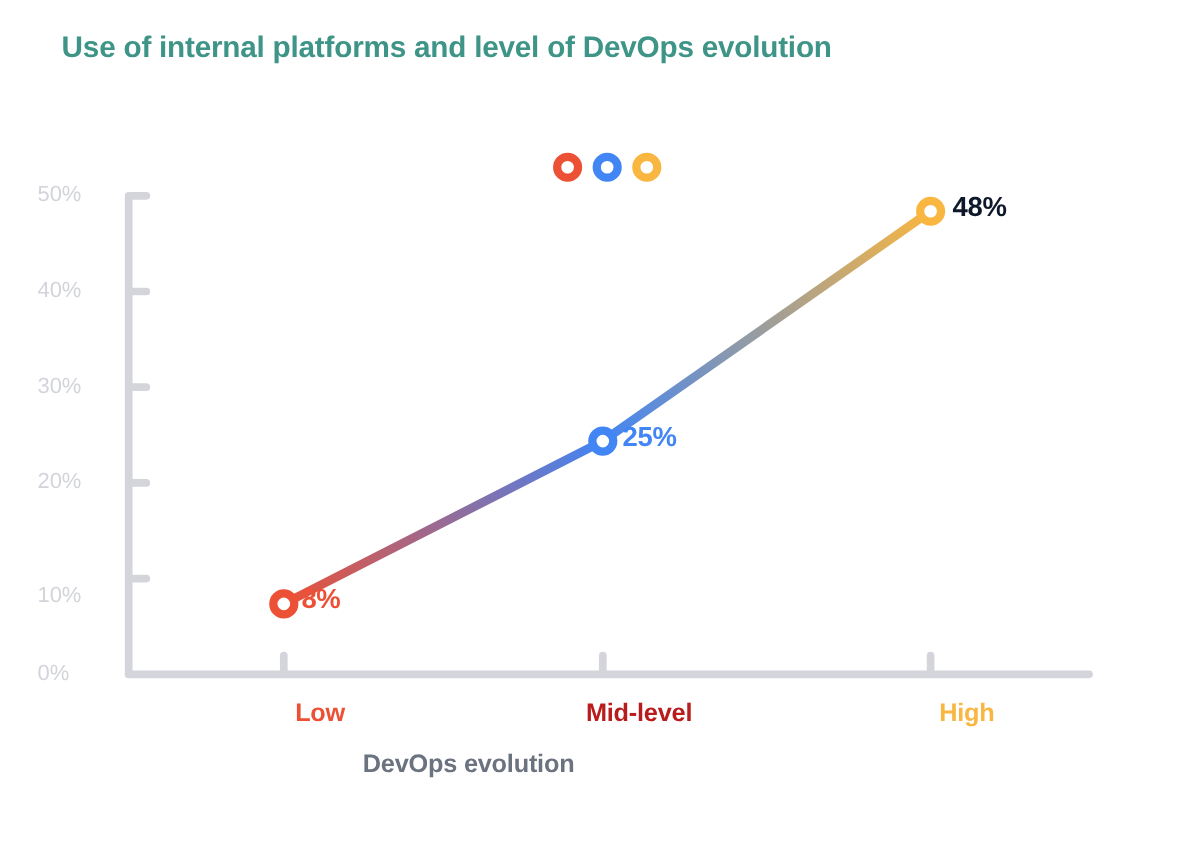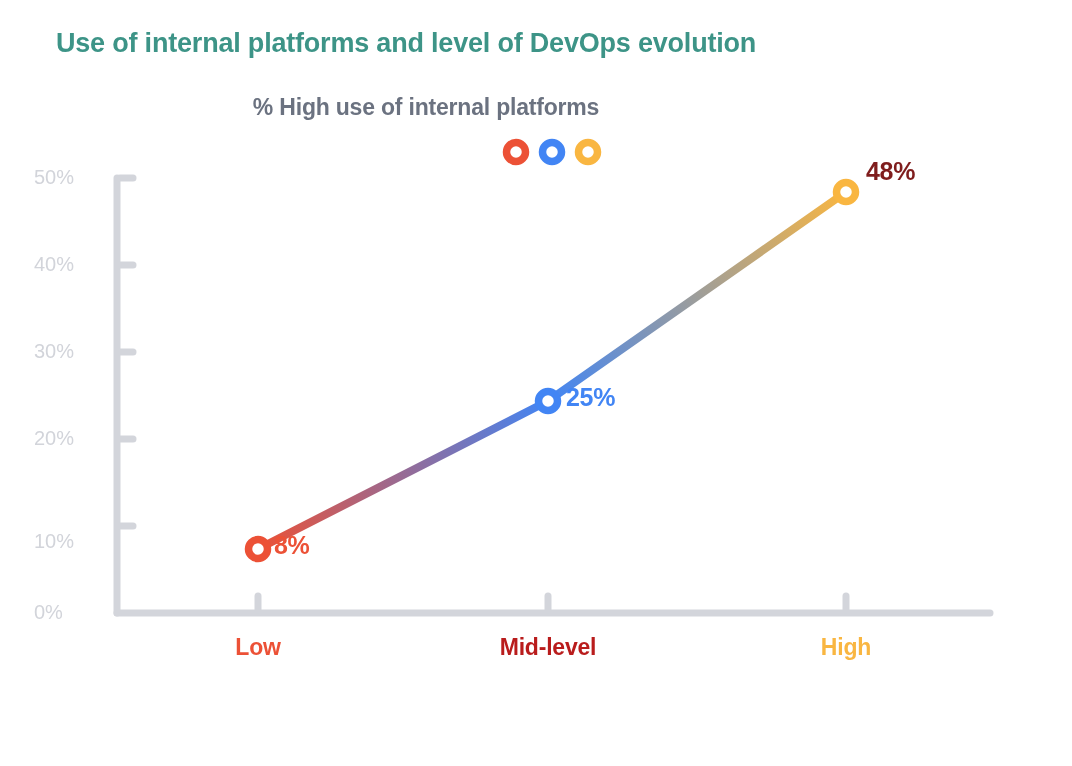--- a/index.html
+++ b/index.html
@@ -115,7 +115,6 @@
 
   <div class="chart-title">Use of internal platforms and level of DevOps evolution</div>
 
-  <div class="chart-subtitle">% High use of internal platforms</div>
 
   <div class="legend">
     <svg width="104" height="32" viewBox="0 0 104 32">

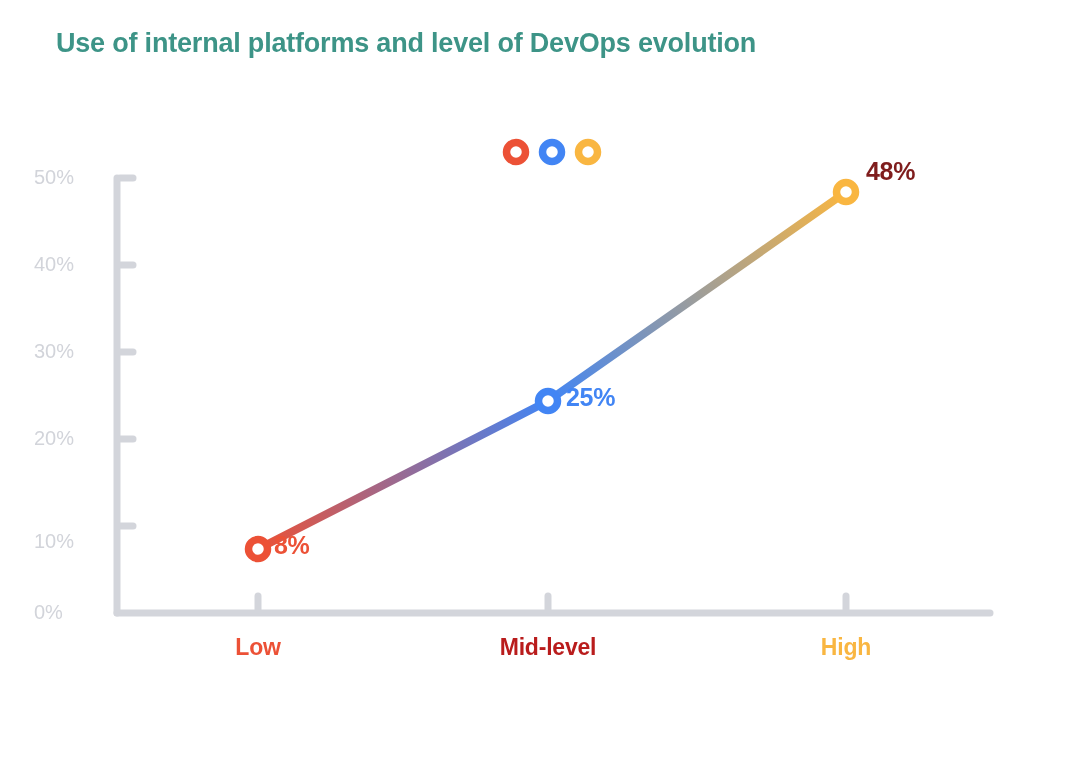--- a/index.html
+++ b/index.html
@@ -183,7 +183,7 @@
 
   <div class="vlabel" style="left:274px; top:531px; color:#ec5136;">8%</div>
   <div class="vlabel" style="left:566px; top:383px; color:#4285f4;text-align:right;">25%</div>
-  <div class="vlabel" style="left:866px; top:157px; color:#7f1d1d;">48%</div>
+  <div class="vlabel" style="left:866px; top:174px; color:#0f172a;">48%</div>
 
   <div class="xtick" style="left:258px; top:634px; color:#ec5136;">Low</div>
   <div class="xtick" style="left:548px; top:634px; color:#b91c1c;">Mid-level</div>

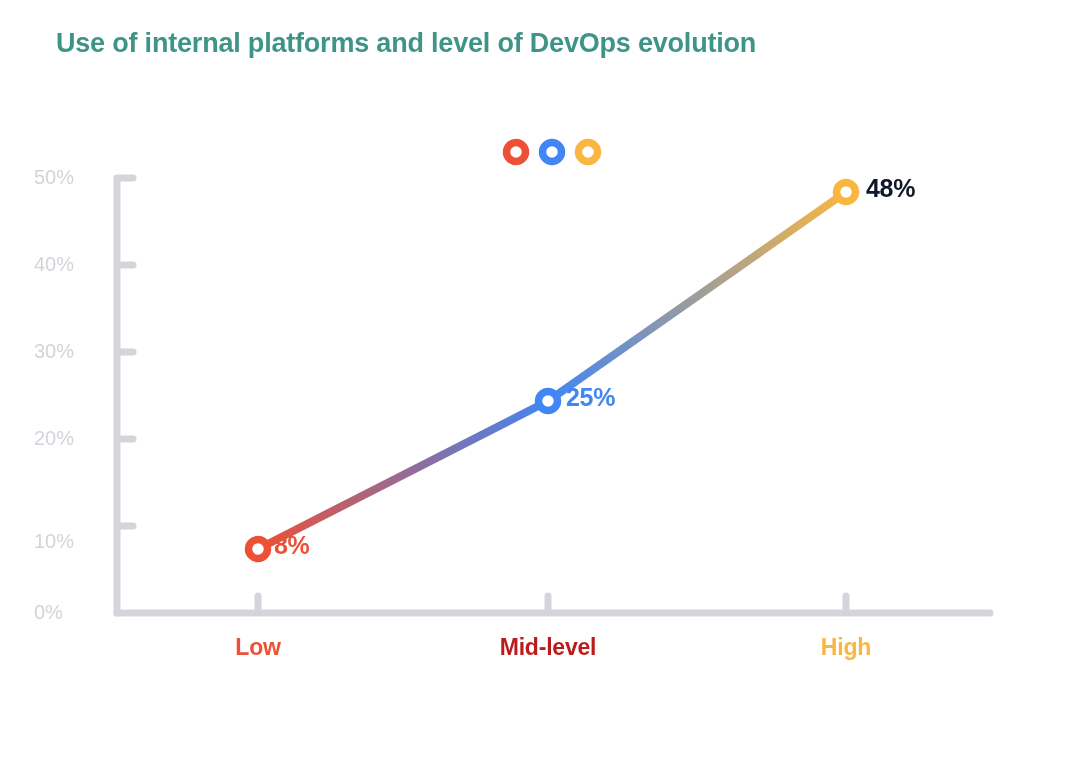--- a/index.html
+++ b/index.html
@@ -81,6 +81,7 @@
     white-space: nowrap;
     transform: translateX(-50%);
     text-align: center;
+    margin-left: 33px;
   }
 
   

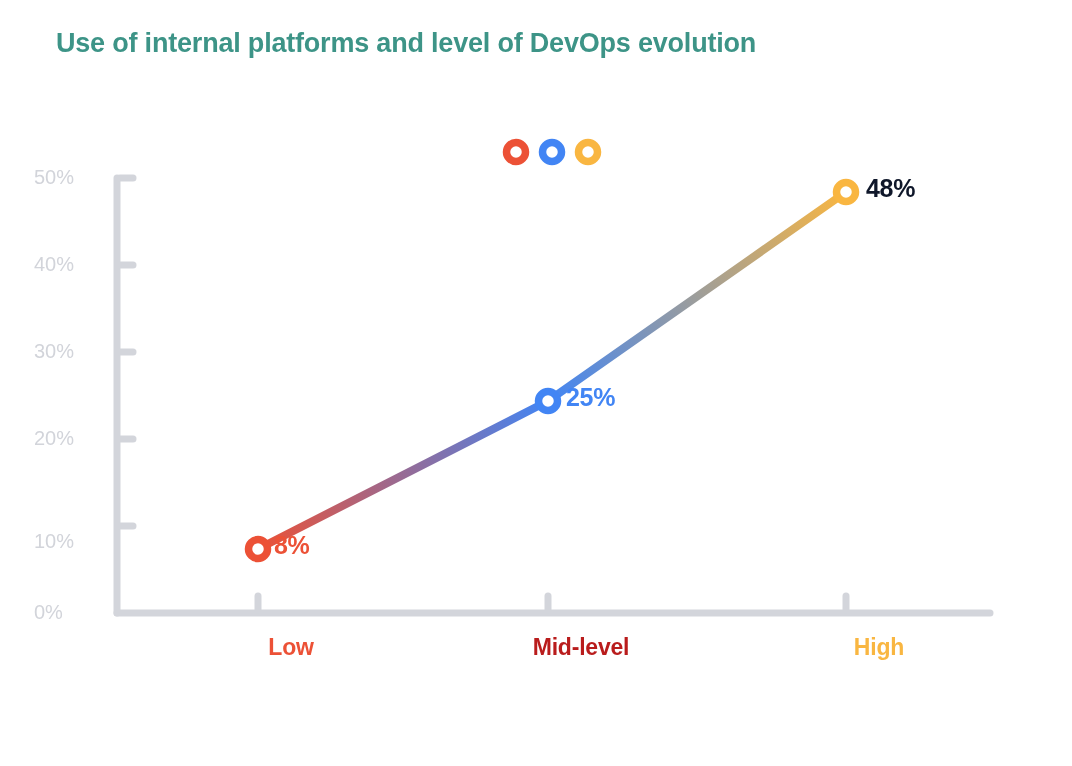--- a/index.html
+++ b/index.html
@@ -190,6 +190,7 @@
   <div class="xtick" style="left:548px; top:634px; color:#b91c1c;">Mid-level</div>
   <div class="xtick" style="left:846px; top:634px; color:#f9b641;">High</div>
 
+  <div class="axis-title">DevOps evolution</div>
 
 </div>
 

